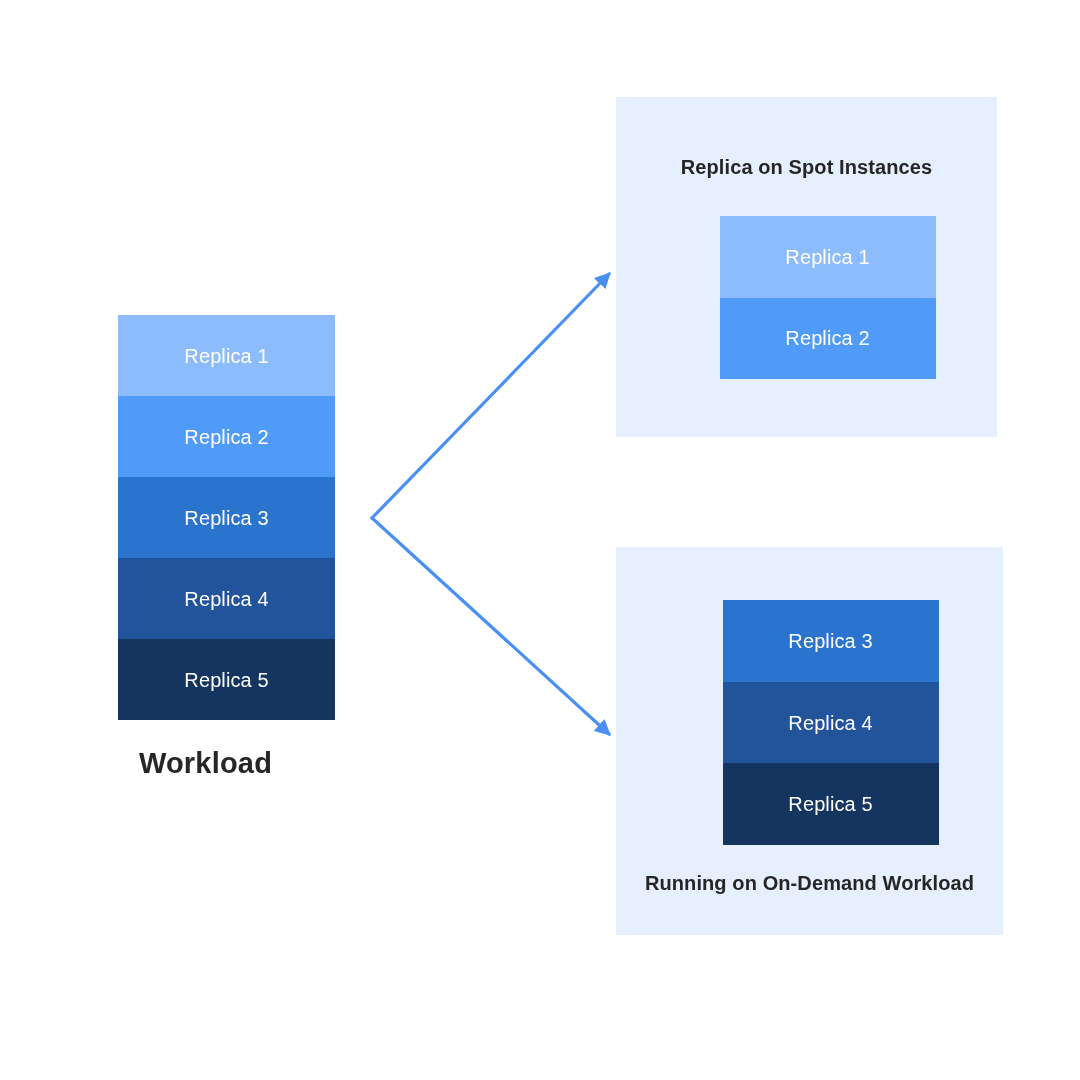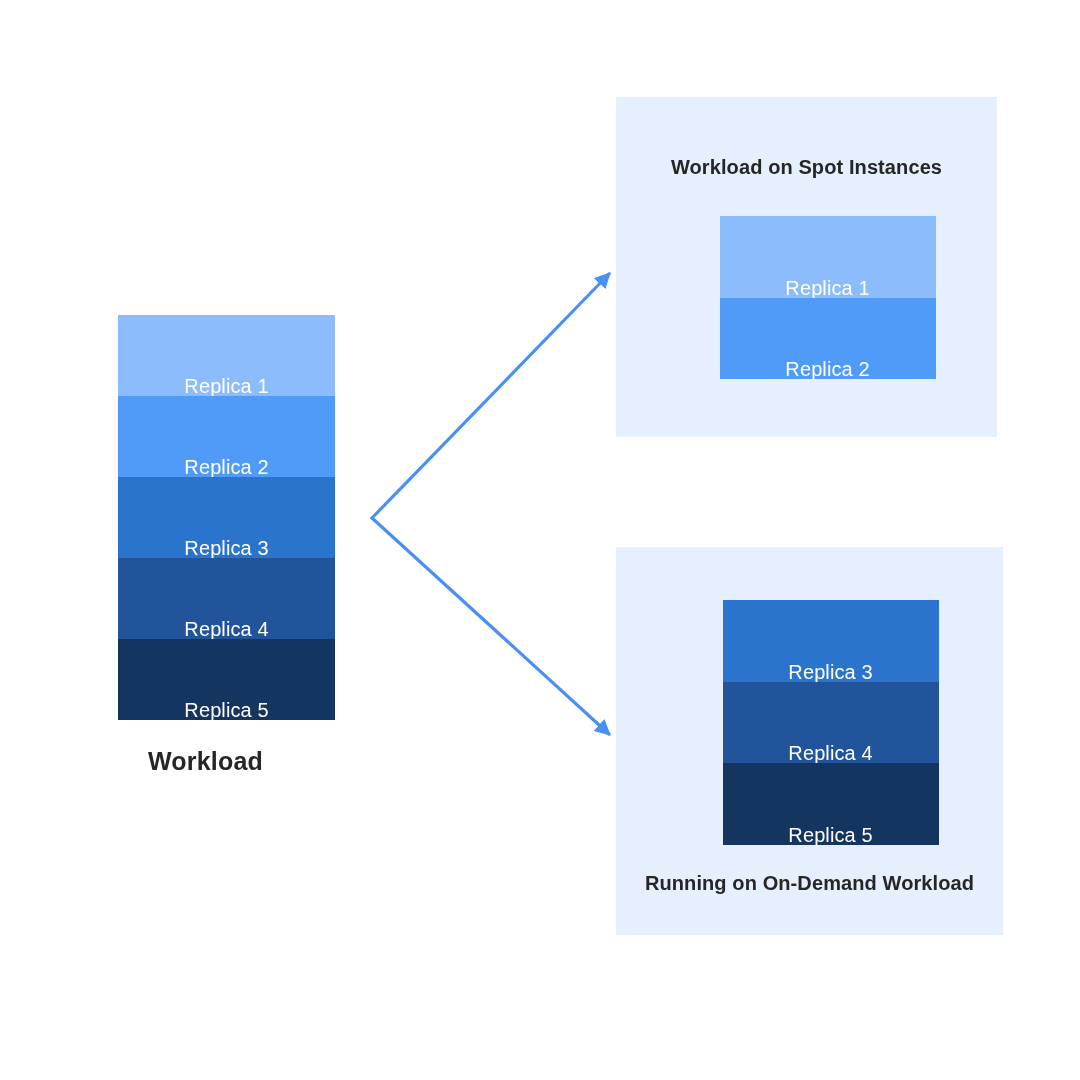--- a/index.html
+++ b/index.html
@@ -155,7 +155,7 @@
   </div>
 
   <div id="panel-spot" class="panel">
-    <div class="panel-title">Workload on Spot Instances</div>
+    <div class="panel-title">Replica on Spot Instances</div>
     <div id="spot-stack" class="stack">
       <div class="replica-block" style="background:#8cbcfc">
         <span>Replica 1</span>

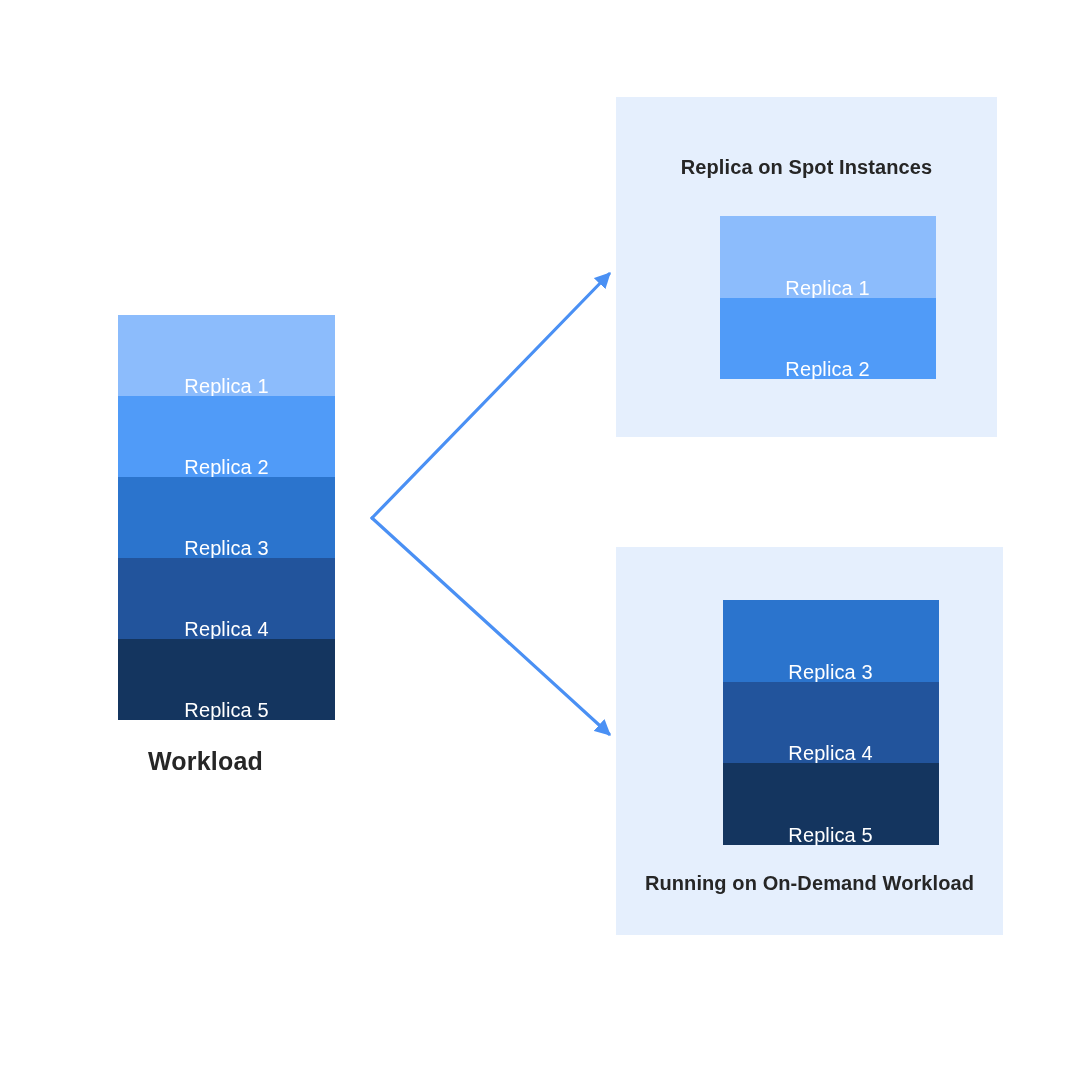--- a/index.html
+++ b/index.html
@@ -45,7 +45,7 @@
 
   .replica-block {
     display: flex;
-    align-items: flex-end;
+    align-items: center;
     justify-content: center;
     color: #ffffff;
     font-size: 20px;

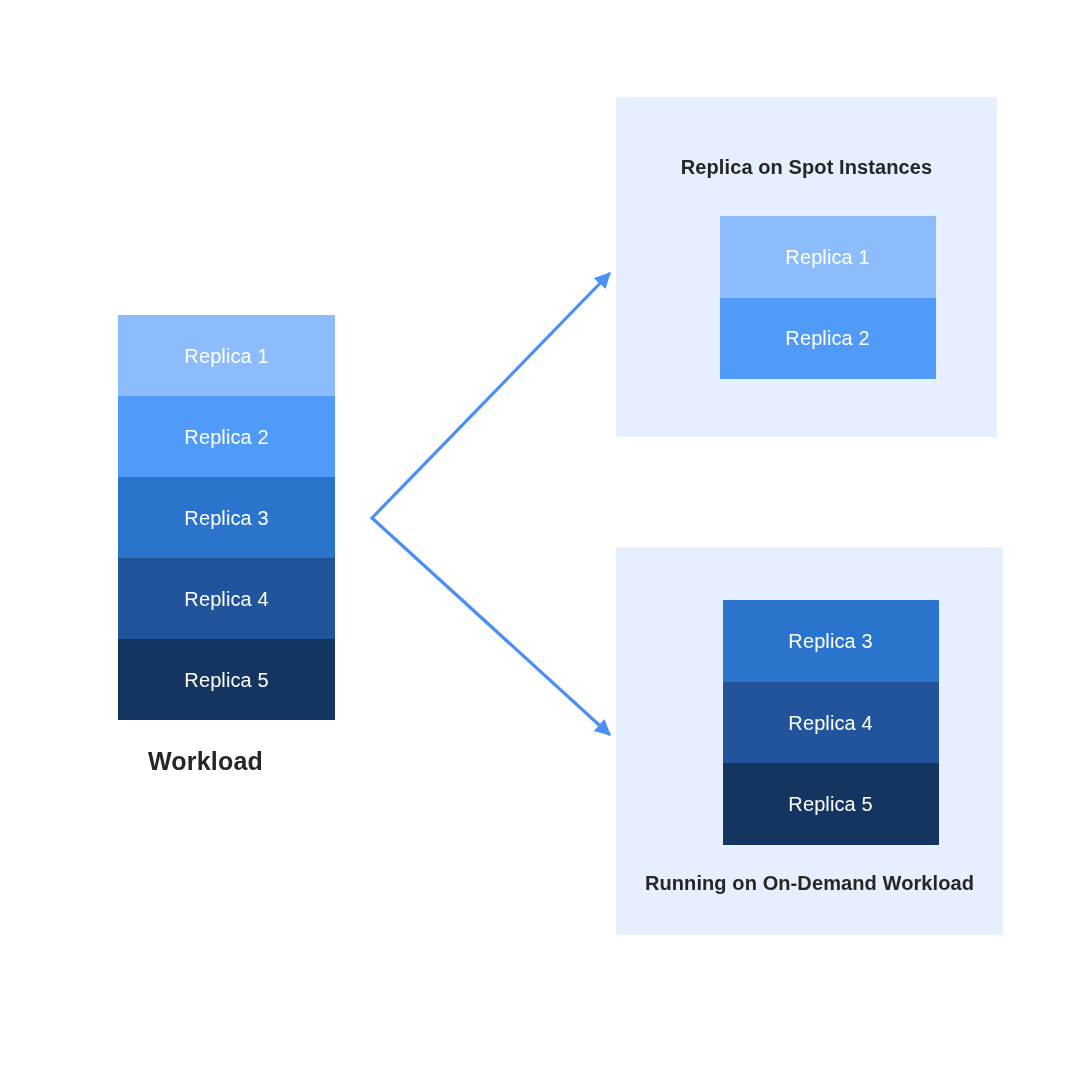--- a/index.html
+++ b/index.html
@@ -62,7 +62,7 @@
     margin-top: 27px;
     width: 100%;
     text-align: center;
-    font-size: 25px;
+    font-size: 29px;
     font-weight: 700;
     color: #262626;
     letter-spacing: 0.2px;

